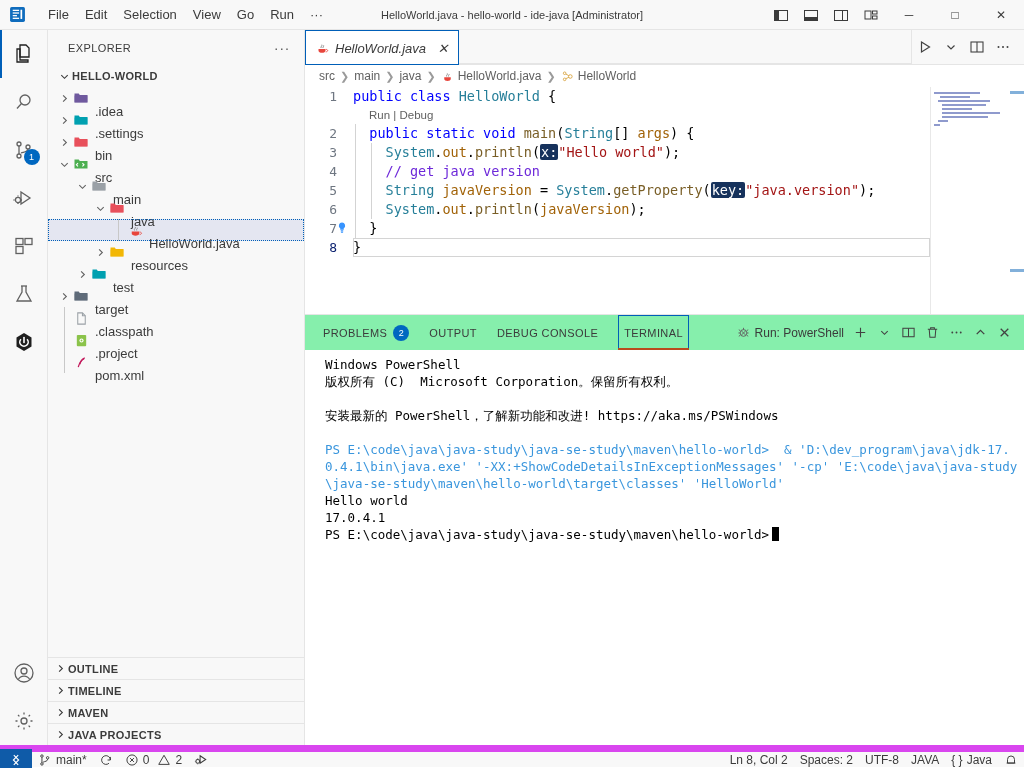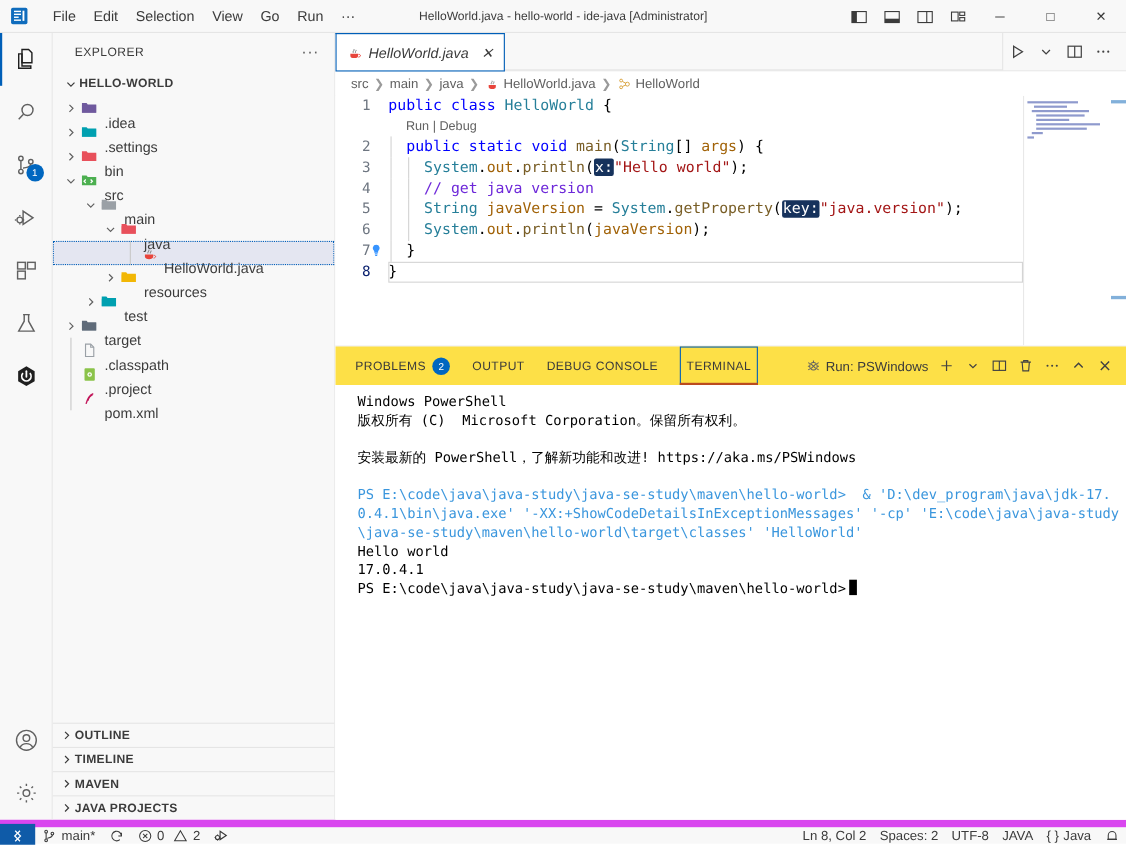--- a/index.html
+++ b/index.html
@@ -224,7 +224,7 @@
   #panel { flex: 1; display: flex; flex-direction: column; border-top: 1px solid #e5e5e5; background: #ffffff; }
   #panel-tabs {
     height: 35px; display: flex; align-items: center;
-    padding-left: 18px; background: #fde047;
+    padding-left: 18px; background: #86efac;
   }
   .ptab {
     height: 35px; display: flex; align-items: center;

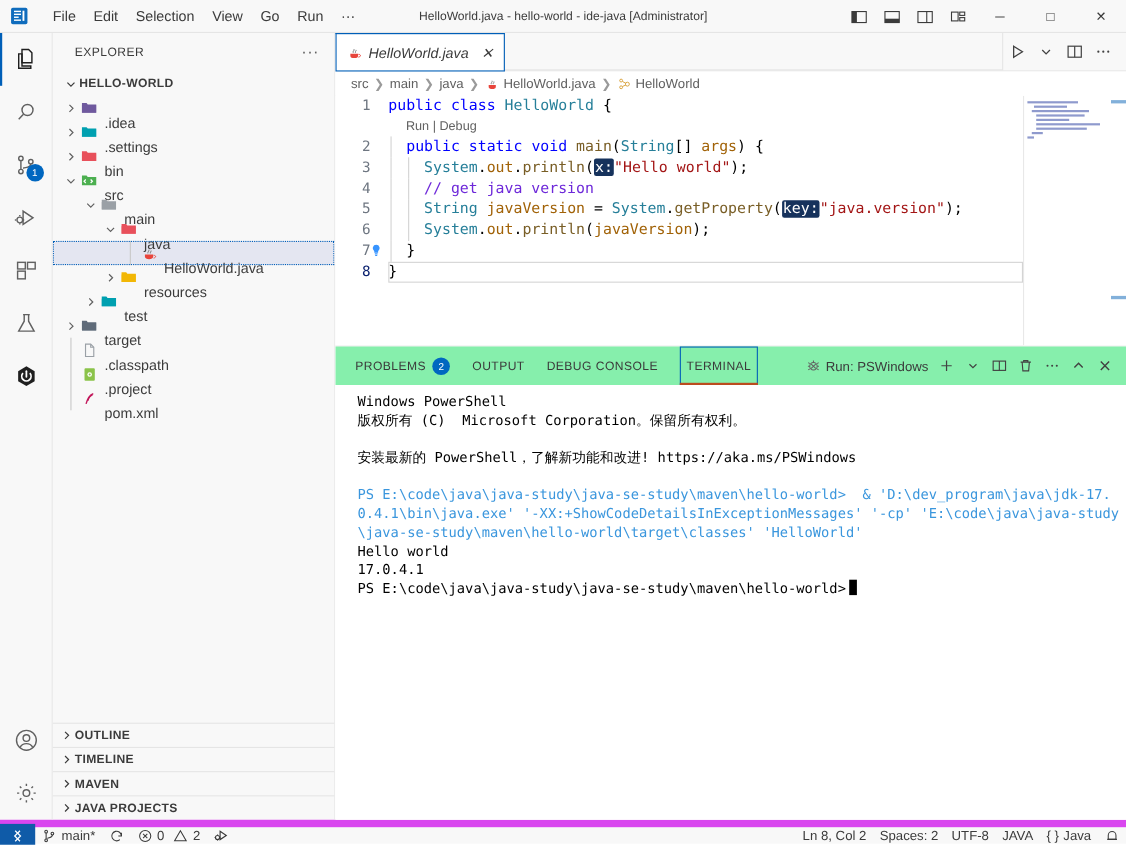--- a/index.html
+++ b/index.html
@@ -803,7 +803,7 @@
                 <path d="M5.6 6.2l4.8 4.6M10.4 6.2l-4.8 4.6"></path>
               </svg>
             </span>
-            <span>Run: PSWindows</span>
+            <span>Run: PowerShell</span>
           </div>
           <div class="pa-btn">
             <svg width="15" height="15" viewBox="0 0 16 16" stroke="#424242" stroke-width="1.2">

